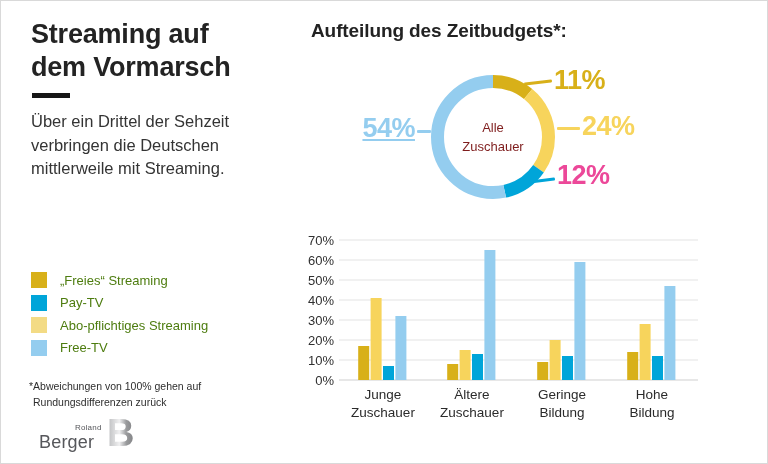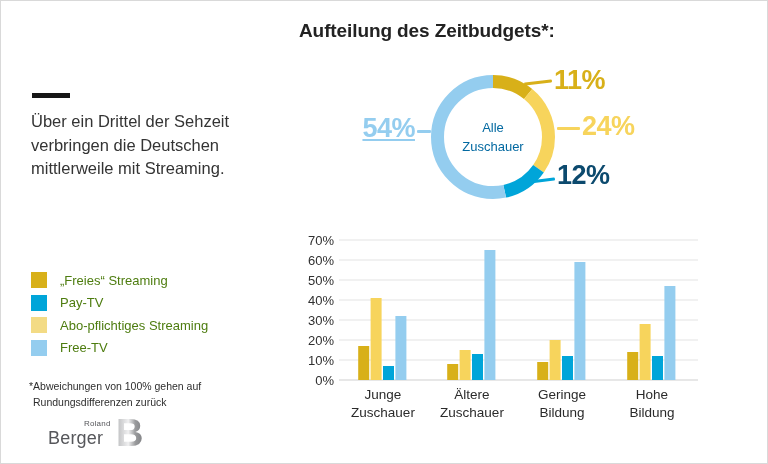--- a/index.html
+++ b/index.html
@@ -46,6 +46,7 @@
 
 <div class="card">
 
+  <div class="abs title">Streaming auf dem Vormarsch</div>
   <div class="abs title-dash"></div>
   <div class="abs subtitle">Über ein Drittel der Sehzeit verbringen die Deutschen mittlerweile mit Streaming.</div>
 

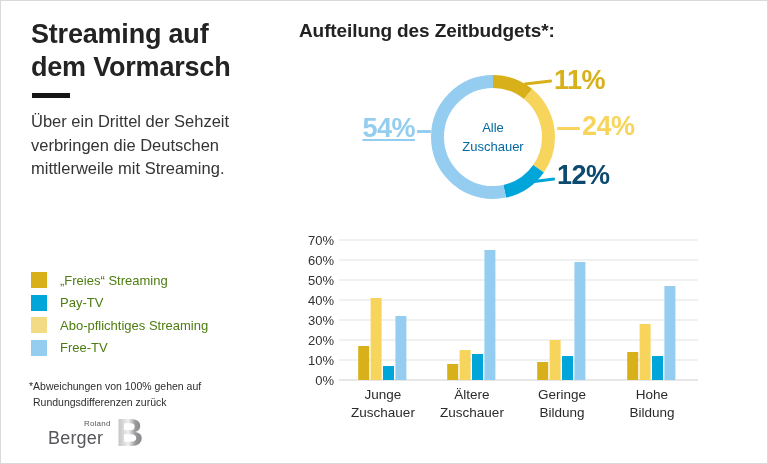--- a/index.html
+++ b/index.html
@@ -24,7 +24,7 @@
   .logo-b{margin-left:4px;margin-top:-2px;}
 
   
-  .donut-heading{left:298px;top:19px;font-size:19px;font-weight:bold;color:#222;letter-spacing:-0.1px;}
+  .donut-heading{left:310px;top:19px;font-size:19px;font-weight:bold;color:#222;letter-spacing:-0.1px;}
   .donut-wrap{left:427px;top:71px;width:130px;height:130px;}
   .donut-center{left:427px;top:118px;width:130px;text-align:center;font-size:13px;color:#0369a1;line-height:1.45;font-weight:500;}
   .callout{font-weight:bold;font-size:27px;letter-spacing:-0.5px;white-space:nowrap;}

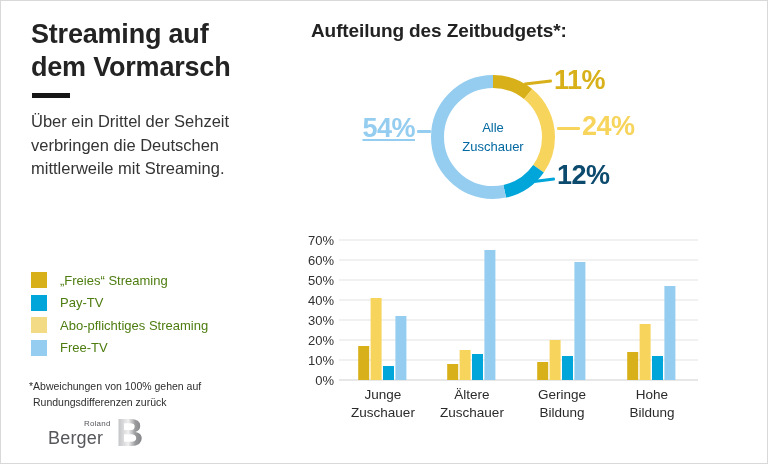--- a/index.html
+++ b/index.html
@@ -26,7 +26,7 @@
   
   .donut-heading{left:310px;top:19px;font-size:19px;font-weight:bold;color:#222;letter-spacing:-0.1px;}
   .donut-wrap{left:427px;top:71px;width:130px;height:130px;}
-  .donut-center{left:427px;top:118px;width:130px;text-align:center;font-size:13px;color:#0369a1;line-height:1.45;font-weight:500;}
+  .donut-center{left:427px;top:118px;width:130px;text-align:center;font-size:13px;color:#7f1d1d;line-height:1.45;font-weight:500;}
   .callout{font-weight:bold;font-size:27px;letter-spacing:-0.5px;white-space:nowrap;}
   .co-54{left:340px;top:112px;width:74px;text-align:right;}
   .co-11{left:553px;top:64px;}

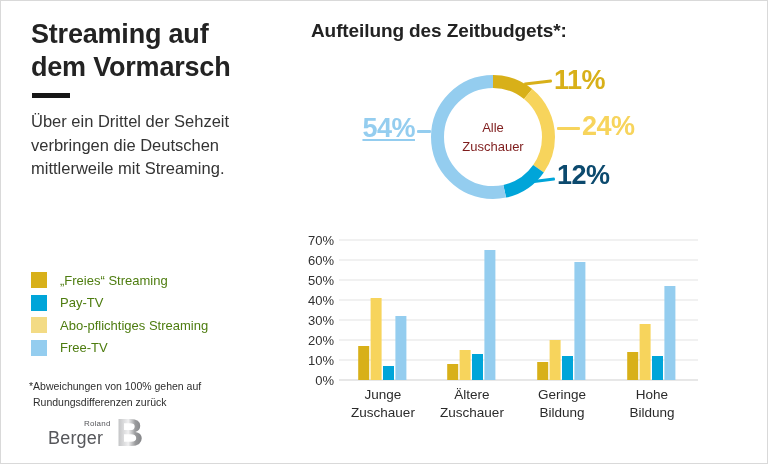--- a/index.html
+++ b/index.html
@@ -109,7 +109,7 @@
 
   <div class="abs callout co-11" style="color: rgb(216, 176, 25);">11%</div>
   <div class="abs callout co-24" style="color: rgb(247, 212, 92);">24%</div>
-  <div class="abs callout co-12" style="color: #0c4a6e;">12%</div>
+  <div class="abs callout co-12" style="color: #ec4899;">12%</div>
   <div class="abs callout co-54" style="color: rgb(148, 205, 239); text-decoration: underline;">54%</div>
 
   <div class="abs lead ld-11" style="background-color: rgb(216, 176, 25);"></div>

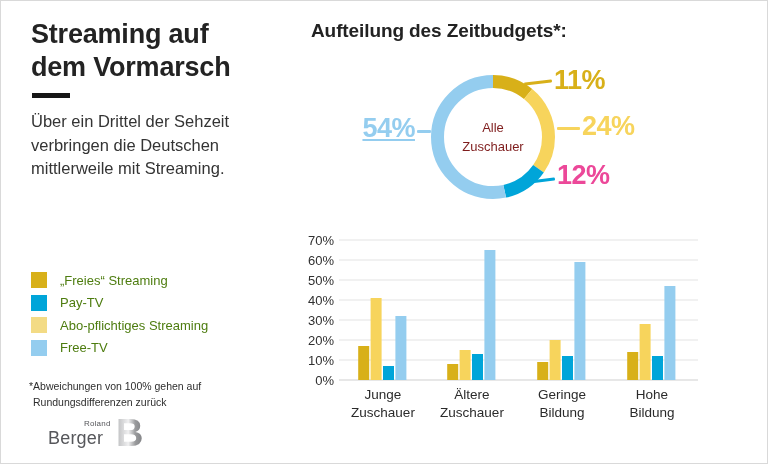--- a/index.html
+++ b/index.html
@@ -17,7 +17,7 @@
   .legend-label{margin-left:13px;font-size:13px;color:#4d7c0f;white-space:nowrap;}
   .footnote{left:28px;top:378px;width:240px;font-size:10.5px;color:#2e2e2e;line-height:1.5;}
   .footnote .l2{padding-left:4px;}
-  .logo{left:47px;top:414px;display:flex;align-items:center;}
+  .logo{left:38px;top:414px;display:flex;align-items:flex-end;}
   .logo-text{color:#56575b;line-height:1;}
   .logo-roland{font-size:8px;margin-left:36px;margin-bottom:1px;letter-spacing:0.2px;}
   .logo-berger{font-size:18px;letter-spacing:0.2px;}

